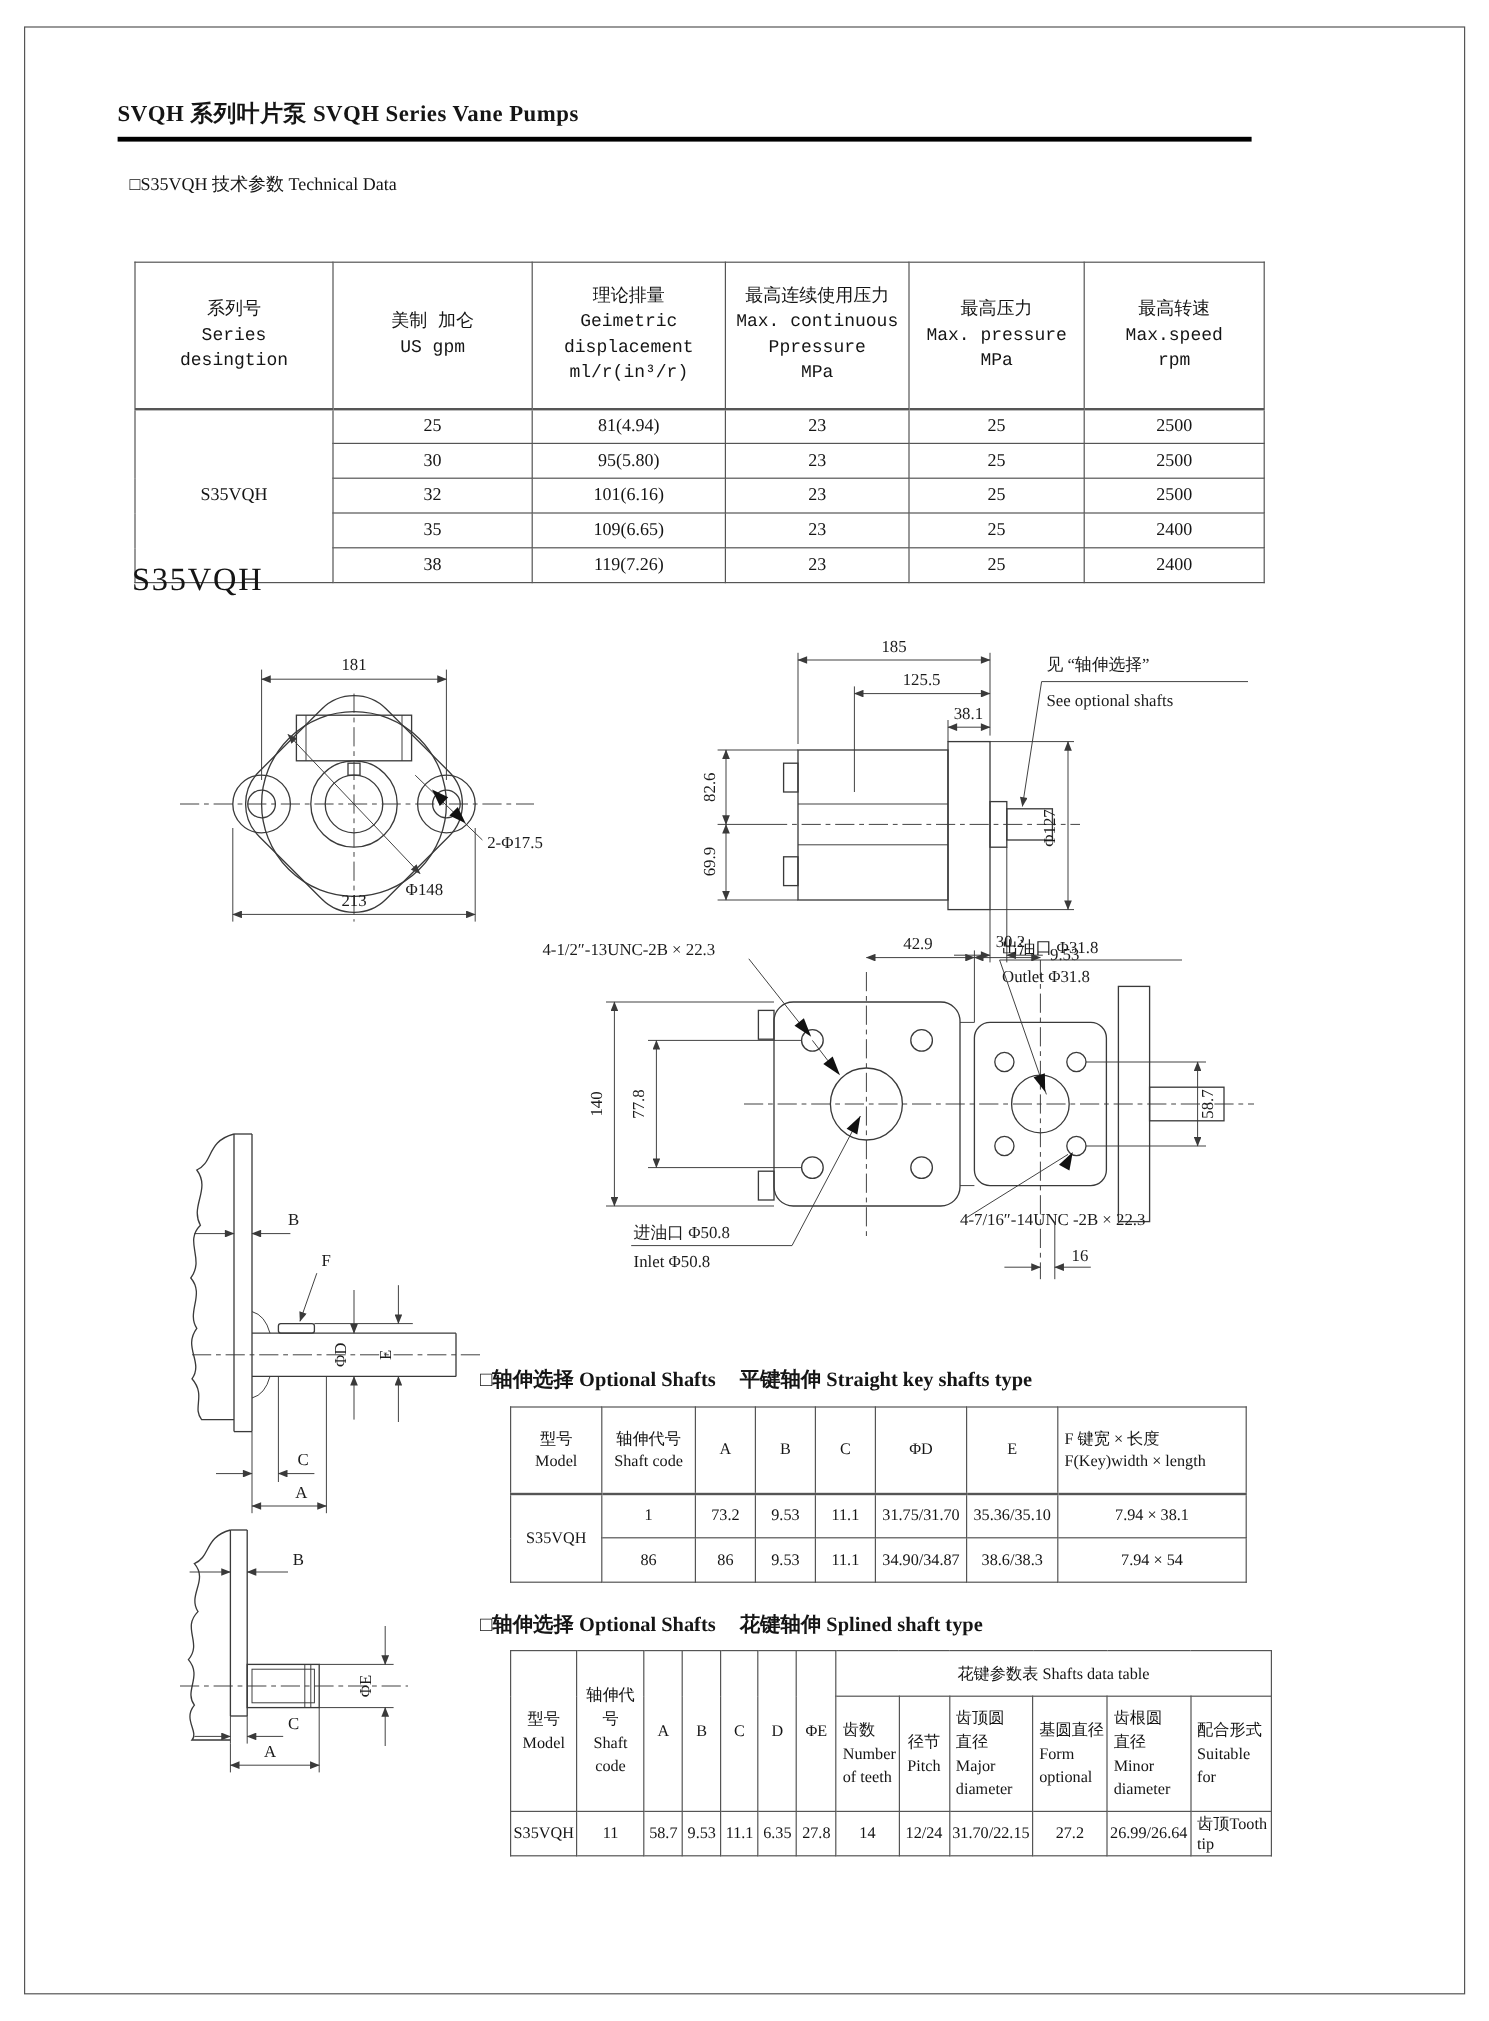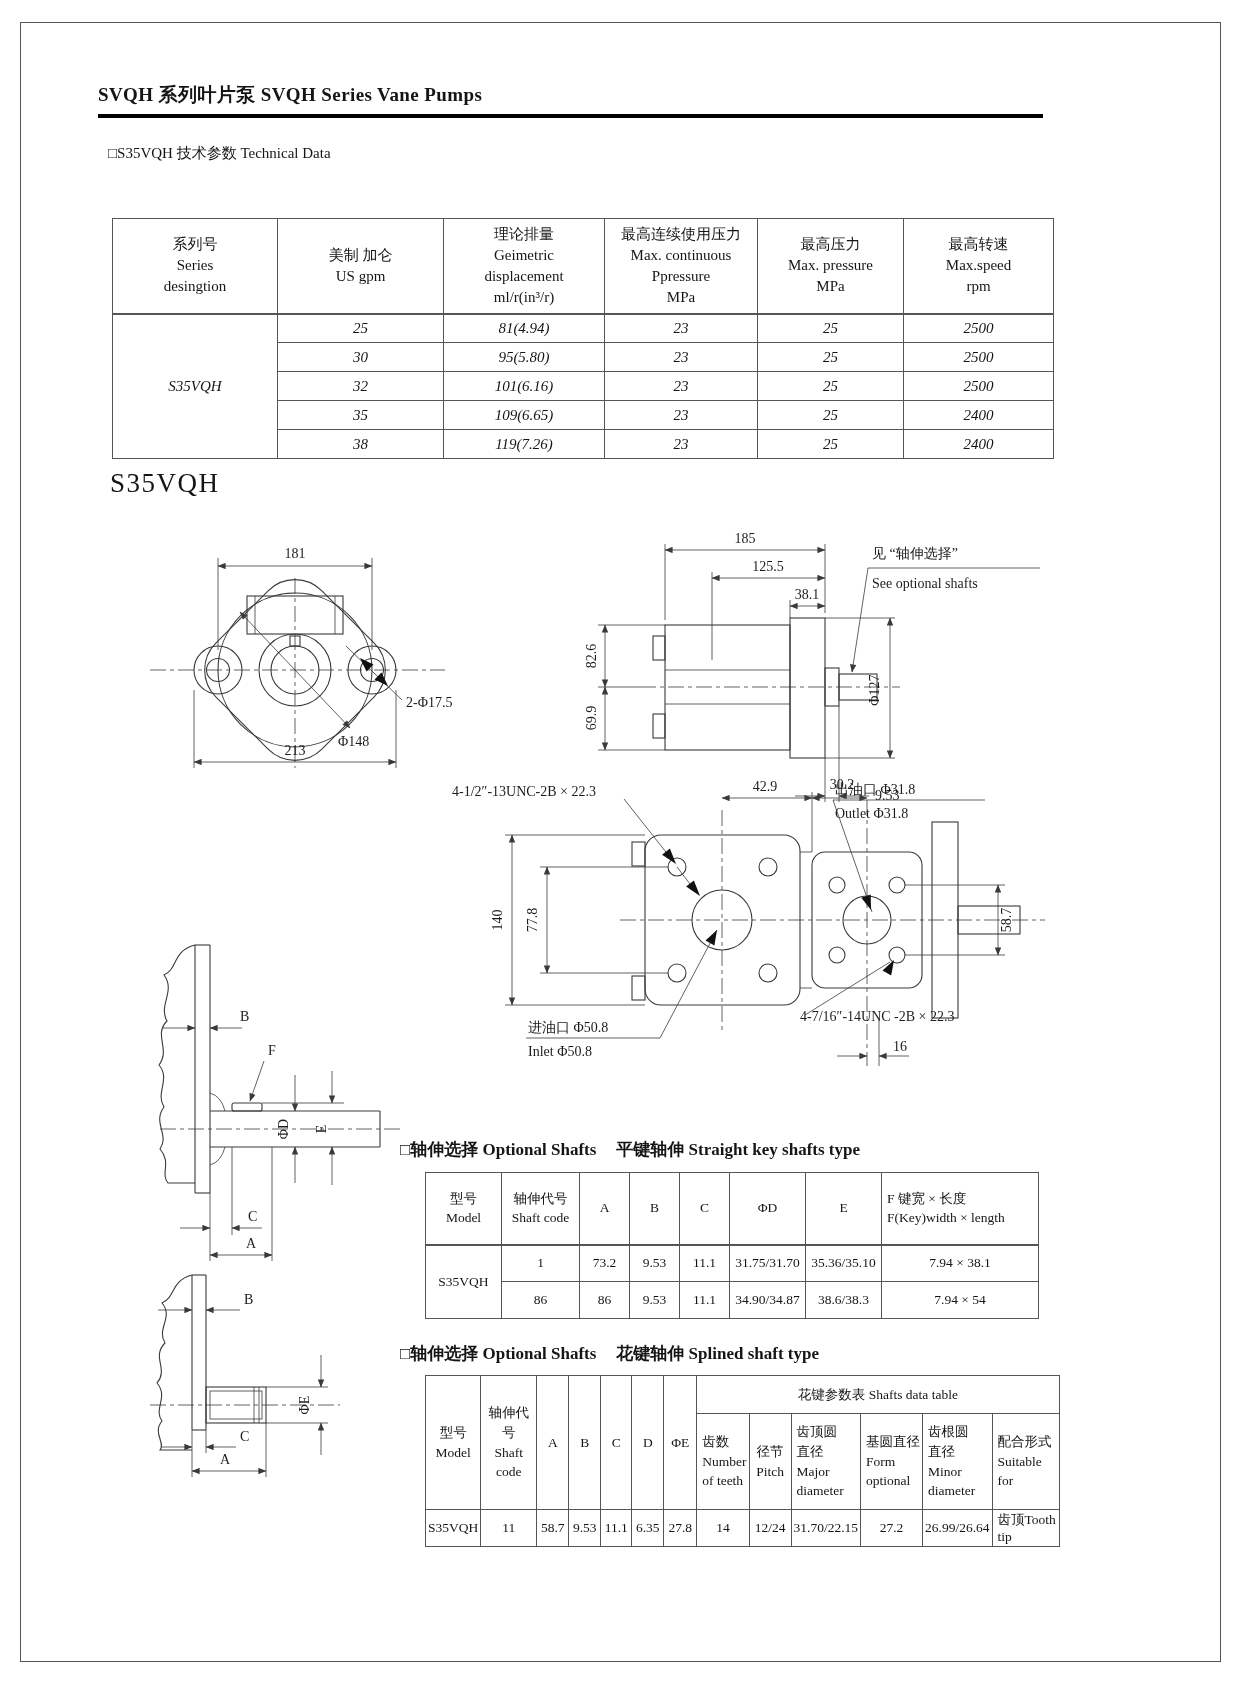--- a/index.html
+++ b/index.html
@@ -22,7 +22,7 @@
     white-space:pre-line; padding:0 2px; overflow:hidden;
   }
   table.tech { left:112px; top:218px; font-size:15px; }
-  table.tech thead tr { height:95px; }
+  table.tech thead tr { height:122px;font-family:Liberation Mono, monospace; }
   table.tech tbody tr { height:29px; }
   table.tech thead th { border-bottom:2px solid #555; line-height:1.4; }
   table.tech td { line-height:1.1;font-style:italic; }

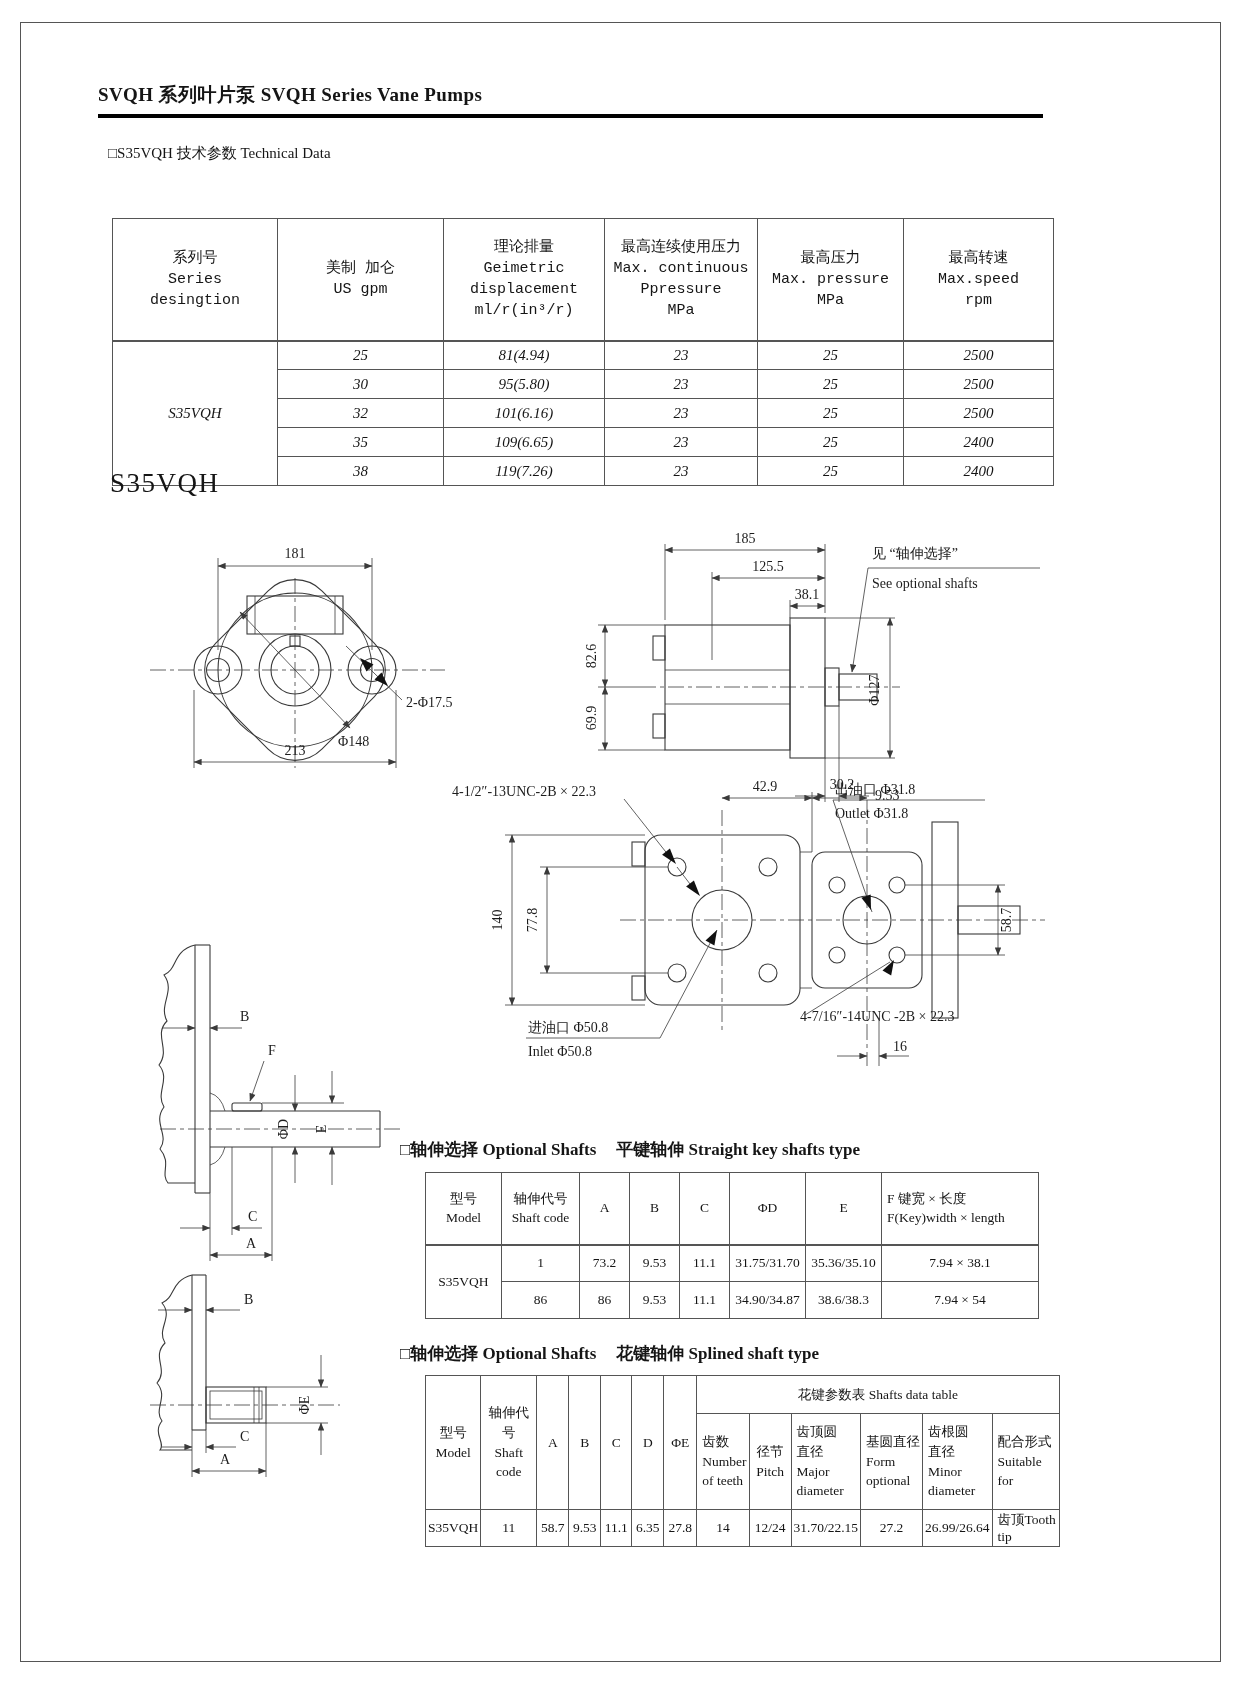--- a/index.html
+++ b/index.html
@@ -25,7 +25,7 @@
   table.tech thead tr { height:122px;font-family:Liberation Mono, monospace; }
   table.tech tbody tr { height:29px; }
   table.tech thead th { border-bottom:2px solid #555; line-height:1.4; }
-  table.tech td { line-height:1.1;font-style:italic; }
+  table.tech td { line-height:1.1; }
 
   .opt-title { position:absolute; font-size:17px; font-weight:bold; white-space:nowrap; }
   .opt-title .t2 { margin-left:20px; }

